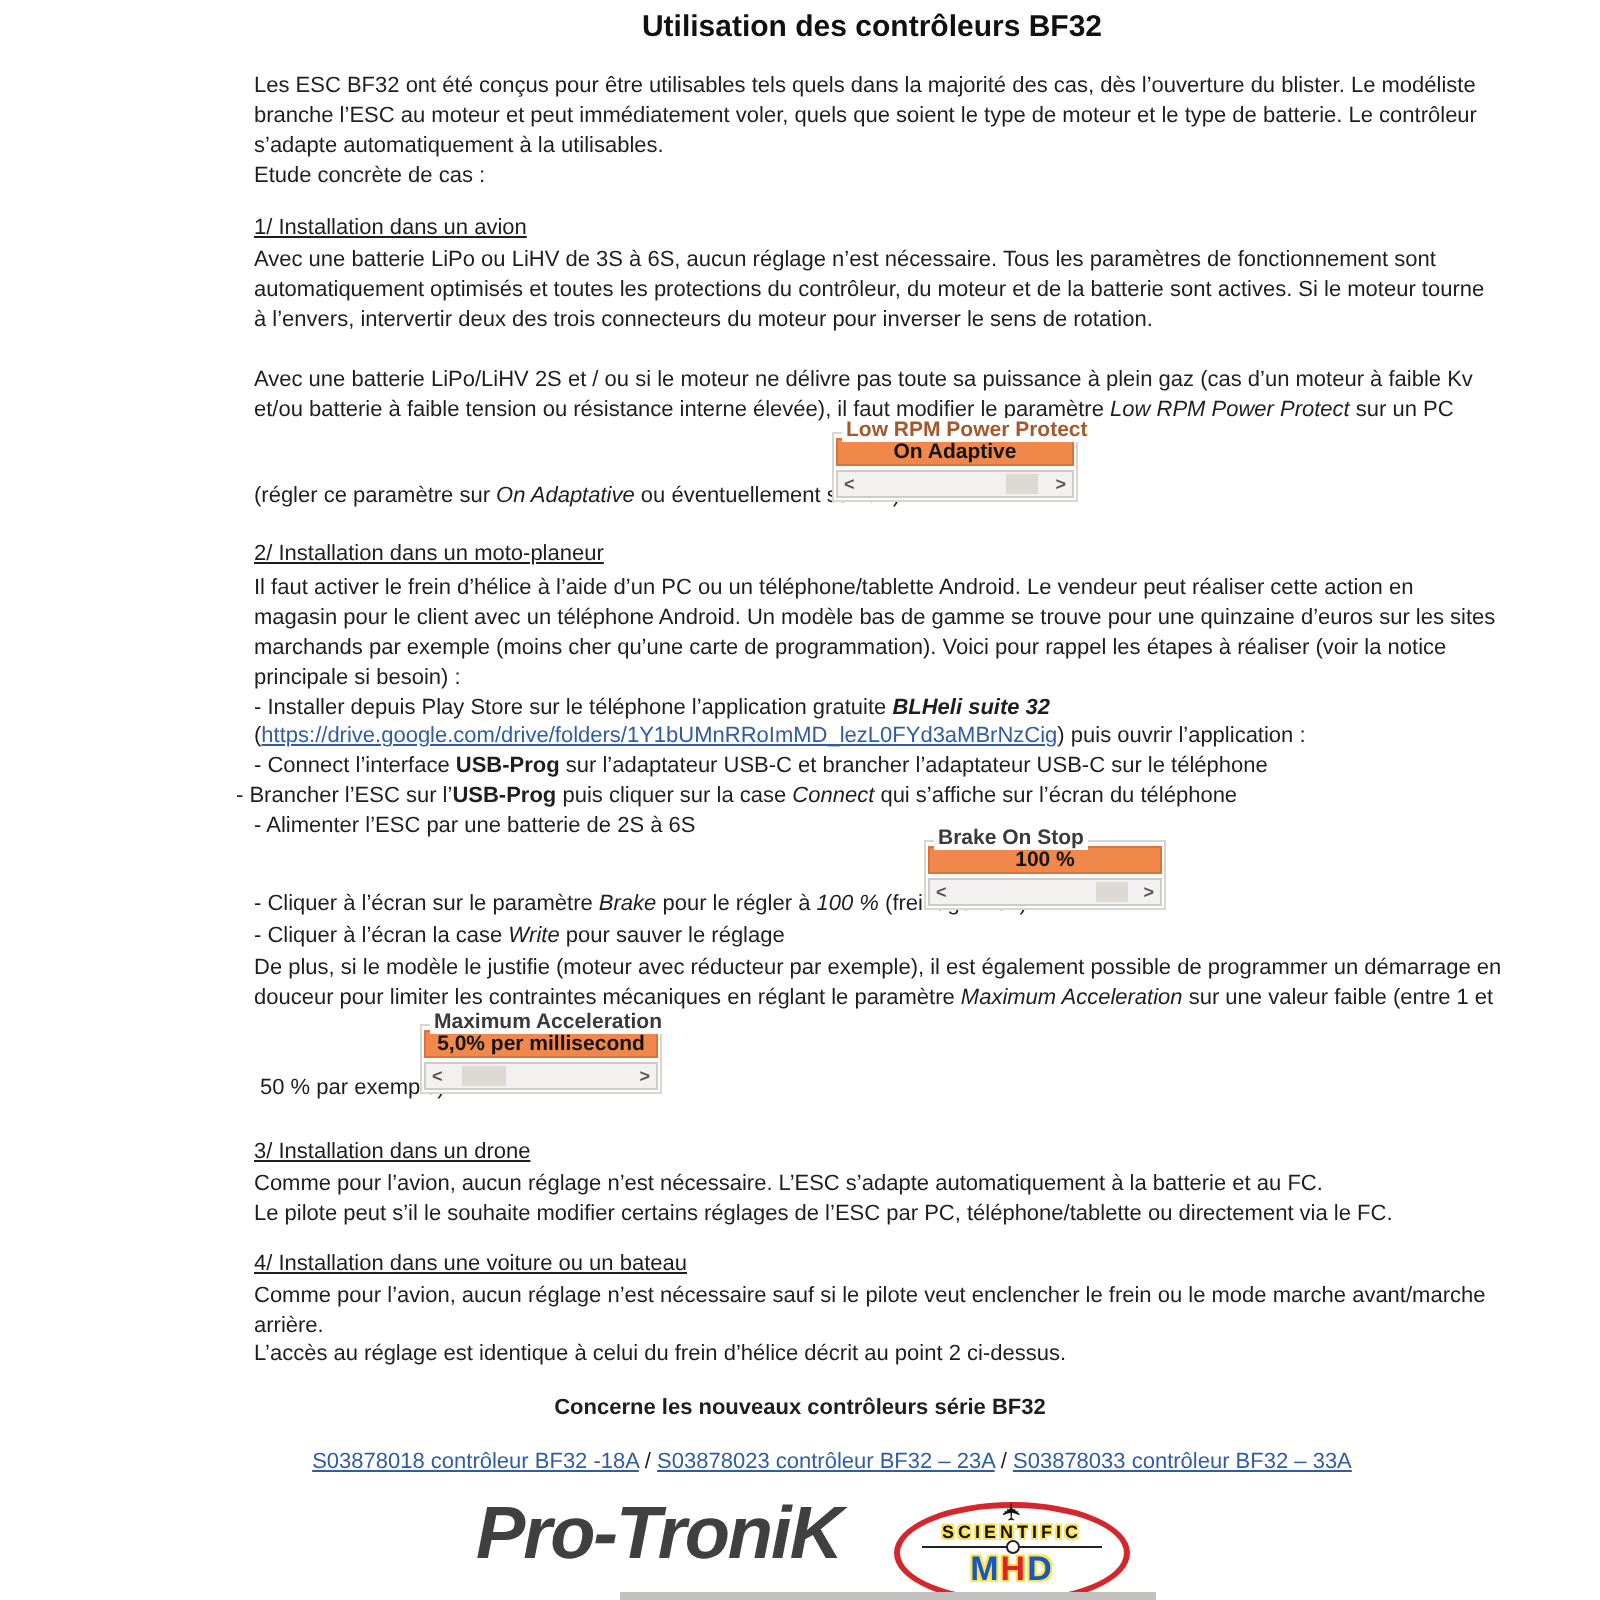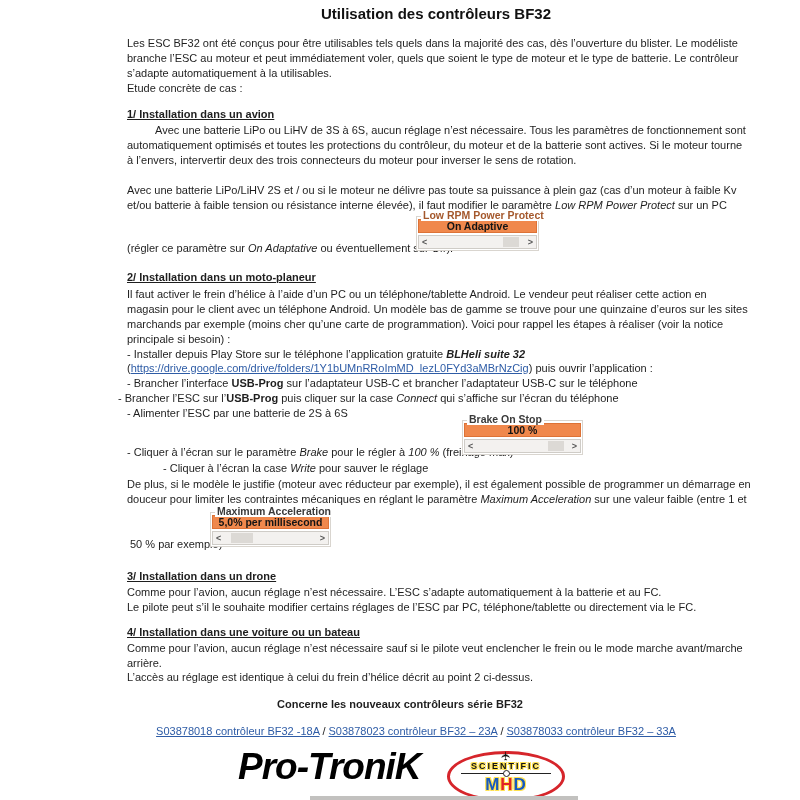--- a/index.html
+++ b/index.html
@@ -8,7 +8,7 @@
   .title{position:absolute;top:5px;left:0;width:100%;text-align:center;
          font-size:15px;font-weight:bold;color:#111;margin-left:36px;}
   .line{position:absolute;font-size:11px;line-height:13px;white-space:nowrap;color:#1e1e1e;}
-  .line.h{font-weight:bold;text-decoration:underline;text-align:center;}
+  .line.h{font-weight:normal;text-decoration:underline;text-align:center;}
   .line.center{left:0;width:100%;text-align:center;}
   .i{font-style:italic}
   .b{font-weight:bold}

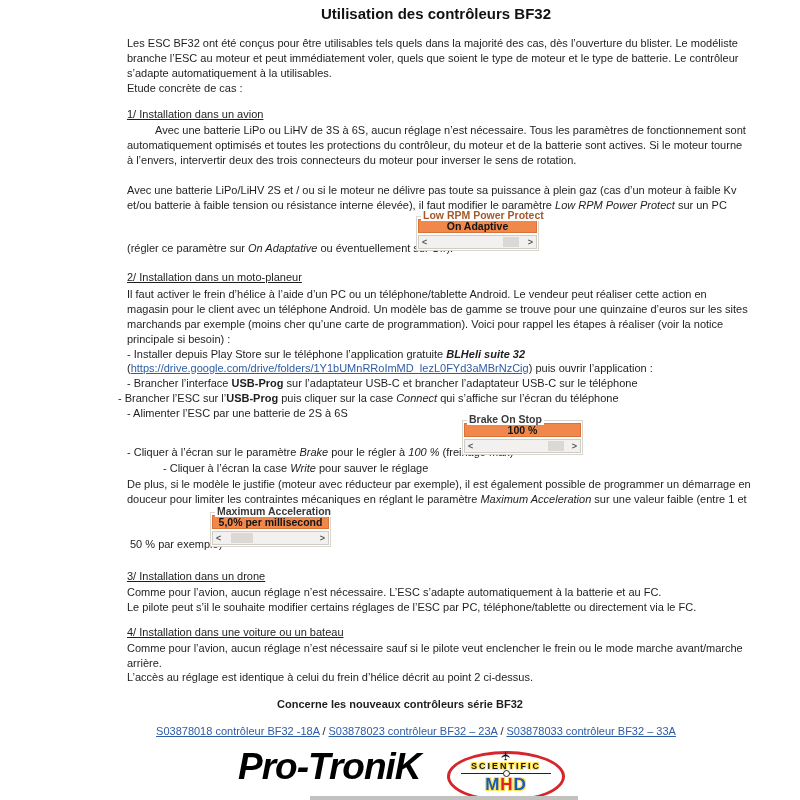--- a/index.html
+++ b/index.html
@@ -60,7 +60,7 @@
       <div class="line" style="left: 127px; top: 67px;"><span>s’adapte automatiquement à la utilisables.</span></div>
       <div class="line" style="left: 127px; top: 82px;"><span>Etude concrète de cas :</span></div>
       <div class="line h" style="left: 127px; top: 108px;"><span>1/ Installation dans un avion</span></div>
-      <div class="line" style="left: 127px; top: 124px; margin-left: 28px;"><span>Avec une batterie LiPo ou LiHV de 3S à 6S, aucun réglage n’est nécessaire. Tous les paramètres de fonctionnement sont</span></div>
+      <div class="line" style="left: 127px; top: 124px;"><span>Avec une batterie LiPo ou LiHV de 3S à 6S, aucun réglage n’est nécessaire. Tous les paramètres de fonctionnement sont</span></div>
       <div class="line" style="left: 127px; top: 139px;"><span>automatiquement optimisés et toutes les protections du contrôleur, du moteur et de la batterie sont actives. Si le moteur tourne</span></div>
       <div class="line" style="left: 127px; top: 154px;"><span>à l’envers, intervertir deux des trois connecteurs du moteur pour inverser le sens de rotation.</span></div>
       <div class="line" style="left: 127px; top: 184px;"><span>Avec une batterie LiPo/LiHV 2S et / ou si le moteur ne délivre pas toute sa puissance à plein gaz (cas d’un moteur à faible Kv</span></div>

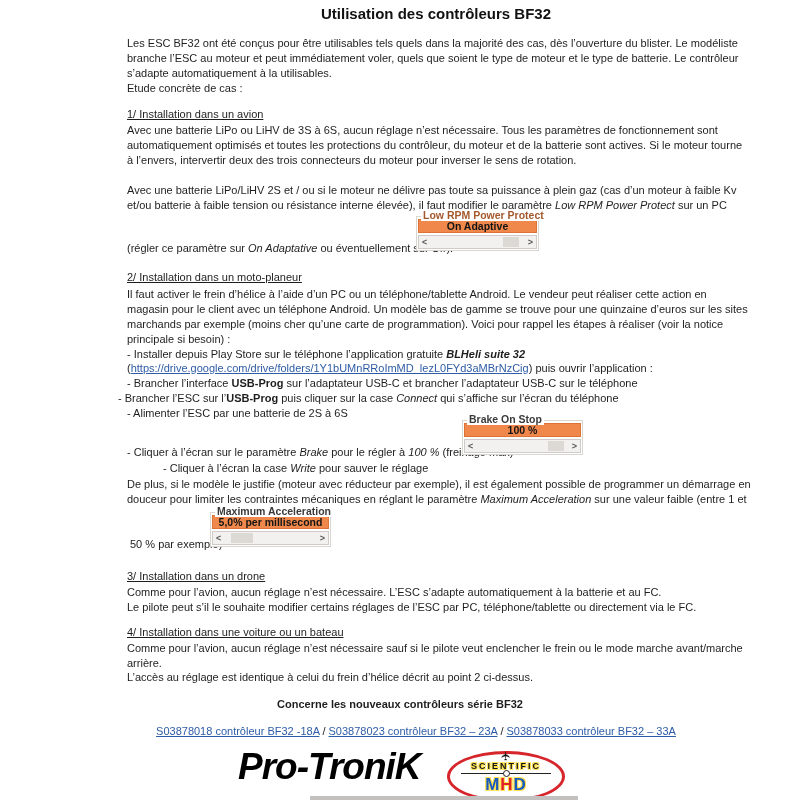--- a/index.html
+++ b/index.html
@@ -73,7 +73,7 @@
       <div class="line" style="left: 127px; top: 333px;"><span>principale si besoin) :</span></div>
       <div class="line" style="left: 127px; top: 348px;"><span>- Installer depuis Play Store sur le téléphone l’application gratuite </span><span class="bi">BLHeli suite 32</span></div>
       <div class="line" style="left: 127px; top: 362px;"><span>(</span><a class="doclink" href="#">https://drive.google.com/drive/folders/1Y1bUMnRRoImMD_lezL0FYd3aMBrNzCig</a><span>) puis ouvrir l’application :</span></div>
-      <div class="line" style="left: 127px; top: 377px;"><span>- Brancher l’interface </span><span class="b">USB-Prog</span><span> sur l’adaptateur USB-C et brancher l’adaptateur USB-C sur le téléphone</span></div>
+      <div class="line" style="left: 127px; top: 377px;"><span>- Connect l’interface </span><span class="b">USB-Prog</span><span> sur l’adaptateur USB-C et brancher l’adaptateur USB-C sur le téléphone</span></div>
       <div class="line" style="left: 118px; top: 392px;"><span>- Brancher l’ESC sur l’</span><span class="b">USB-Prog</span><span> puis cliquer sur la case </span><span class="i">Connect</span><span> qui s’affiche sur l’écran du téléphone</span></div>
       <div class="line" style="left: 127px; top: 407px;"><span>- Alimenter l’ESC par une batterie de 2S à 6S</span></div>
       <div class="line" style="left: 127px; top: 446px;"><span>- Cliquer à l’écran sur le paramètre </span><span class="i">Brake</span><span> pour le régler à </span><span class="i">100 %</span><span> (freinage max)</span></div>

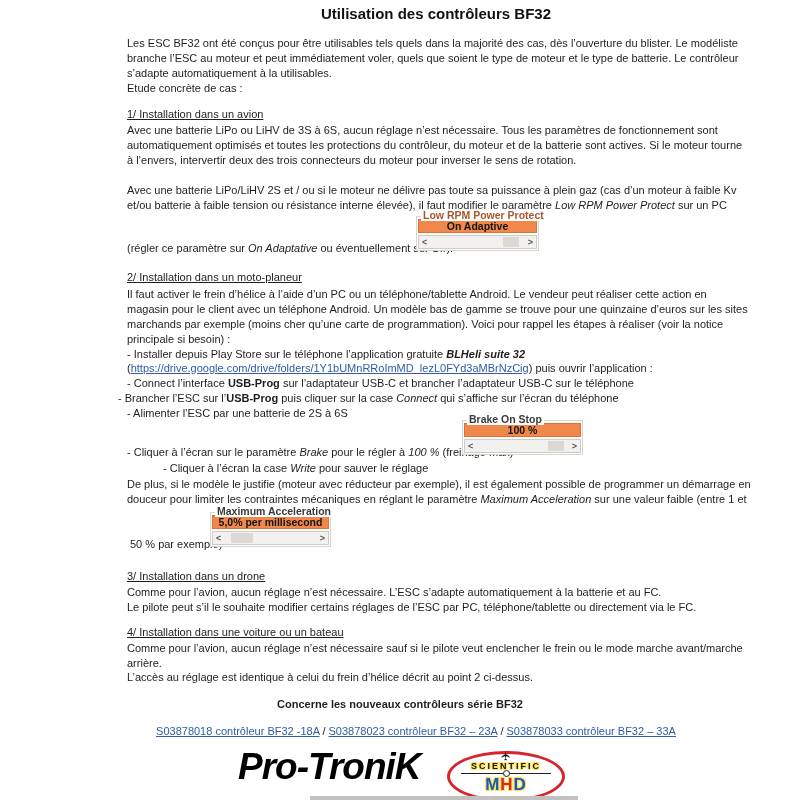--- a/index.html
+++ b/index.html
@@ -77,7 +77,7 @@
       <div class="line" style="left: 118px; top: 392px;"><span>- Brancher l’ESC sur l’</span><span class="b">USB-Prog</span><span> puis cliquer sur la case </span><span class="i">Connect</span><span> qui s’affiche sur l’écran du téléphone</span></div>
       <div class="line" style="left: 127px; top: 407px;"><span>- Alimenter l’ESC par une batterie de 2S à 6S</span></div>
       <div class="line" style="left: 127px; top: 446px;"><span>- Cliquer à l’écran sur le paramètre </span><span class="i">Brake</span><span> pour le régler à </span><span class="i">100 %</span><span> (freinage max)</span></div>
-      <div class="line" style="left: 127px; top: 462px; margin-left: 36px;"><span>- Cliquer à l’écran la case </span><span class="i">Write</span><span> pour sauver le réglage</span></div>
+      <div class="line" style="left: 127px; top: 462px;"><span>- Cliquer à l’écran la case </span><span class="i">Write</span><span> pour sauver le réglage</span></div>
       <div class="line" style="left: 127px; top: 478px;"><span>De plus, si le modèle le justifie (moteur avec réducteur par exemple), il est également possible de programmer un démarrage en</span></div>
       <div class="line" style="left: 127px; top: 493px;"><span>douceur pour limiter les contraintes mécaniques en réglant le paramètre </span><span class="i">Maximum Acceleration</span><span> sur une valeur faible (entre 1 et</span></div>
       <div class="line" style="left: 130px; top: 538px;"><span>50 % par exemple)</span></div>

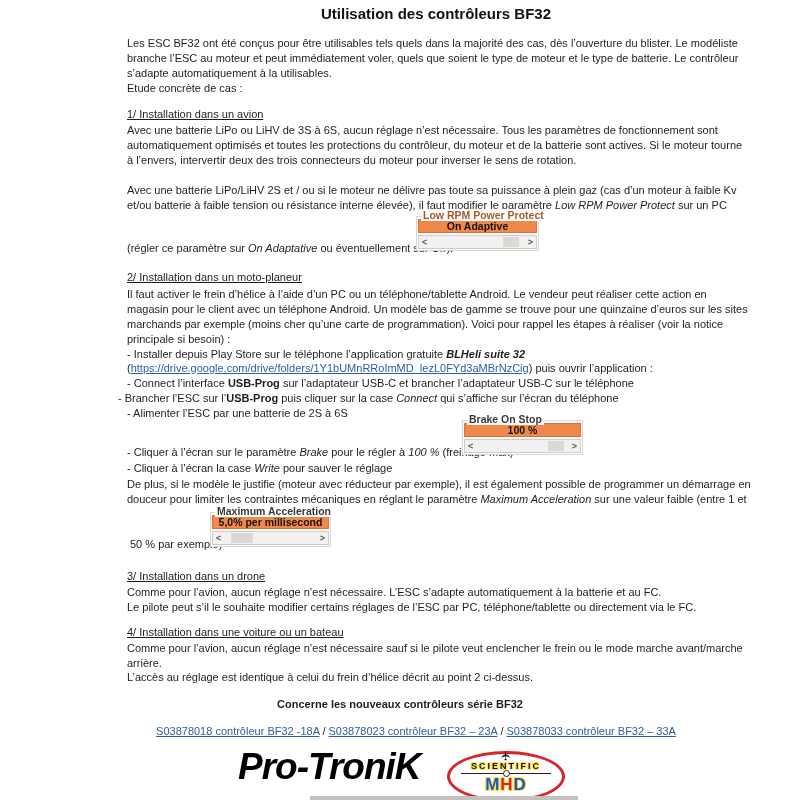--- a/index.html
+++ b/index.html
@@ -29,7 +29,7 @@
 
   
   .protronik{position:absolute;left:238px;top:746px;font-size:37px;font-weight:bold;
-             font-style:italic;color:#000000;letter-spacing:-1px;}
+             font-style:italic;color:#404040;letter-spacing:-1px;}
   .mhd{position:absolute;left:447px;top:751px;width:112px;height:45px;border:3px solid #D6252B;
        border-radius:50%;background:#fff;}
   .mhd-plane{position:absolute;top:-5px;left:50%;transform:translateX(-50%) rotate(-90deg);

